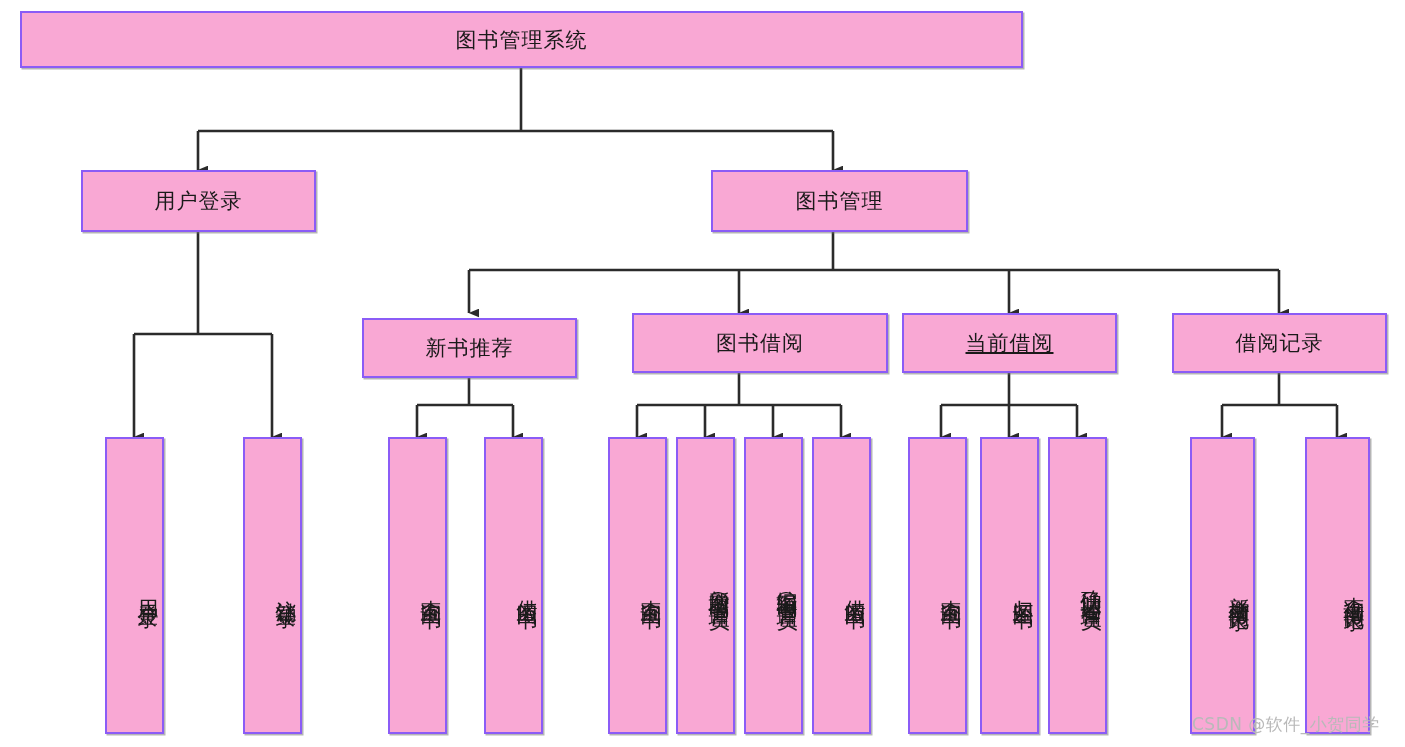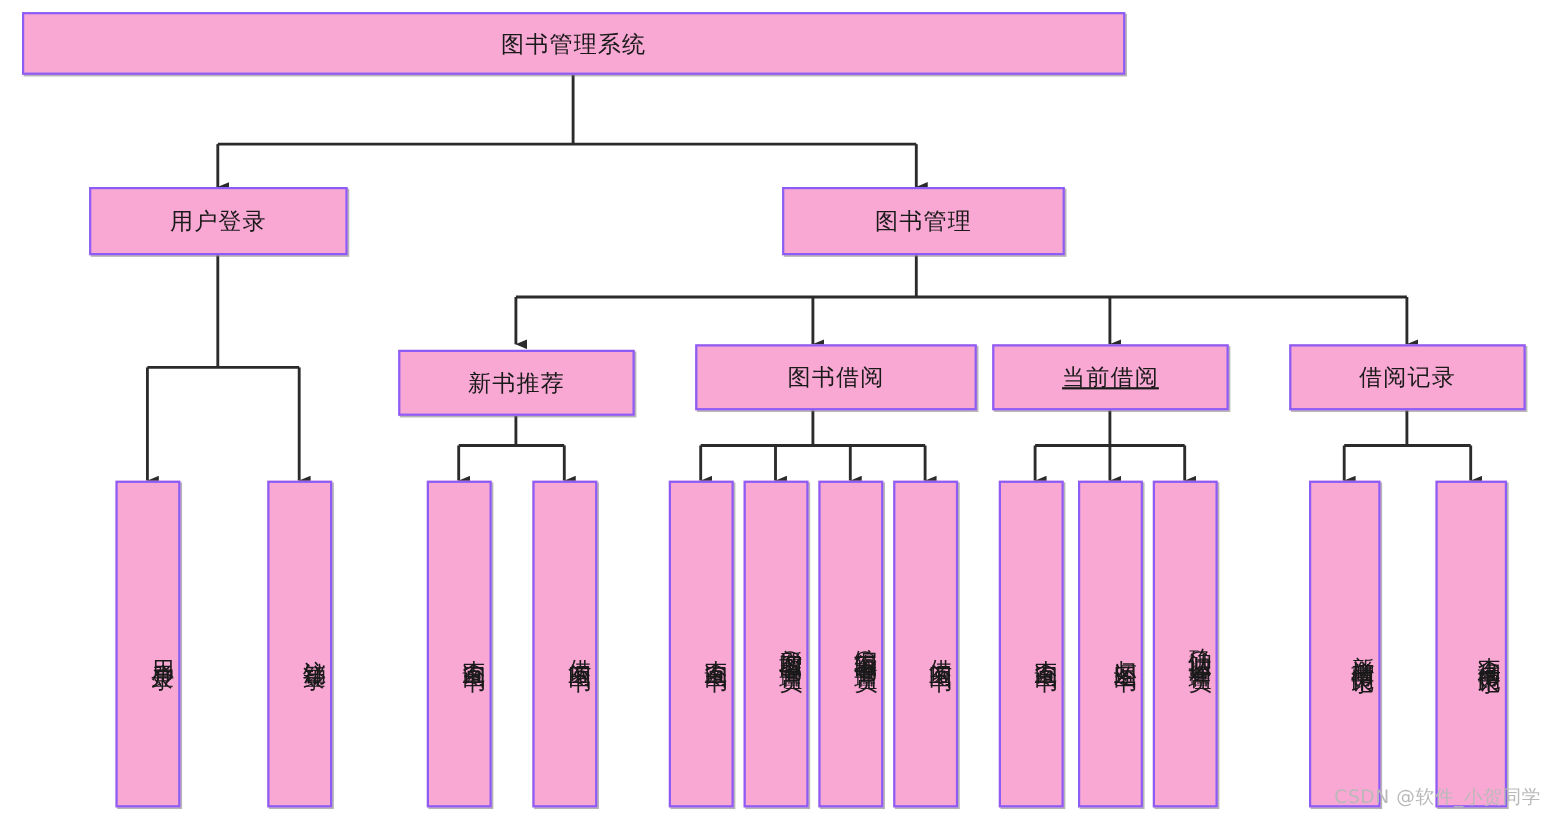--- a/index.html
+++ b/index.html
@@ -120,7 +120,7 @@
   <div class="node v" style="left:1190px;top:437px;width:65px;height:297px;">新增借阅记录</div>
   <div class="node v" style="left:1305px;top:437px;width:65px;height:297px;">查询借阅记录</div>
 
-  <div class="watermark" style="left:1192px;top:713px;padding-left:21px;">CSDN @软件_小贺同学</div>
+  <div class="watermark" style="left:1192px;top:713px;">CSDN @软件_小贺同学</div>
 
 </div>
 

